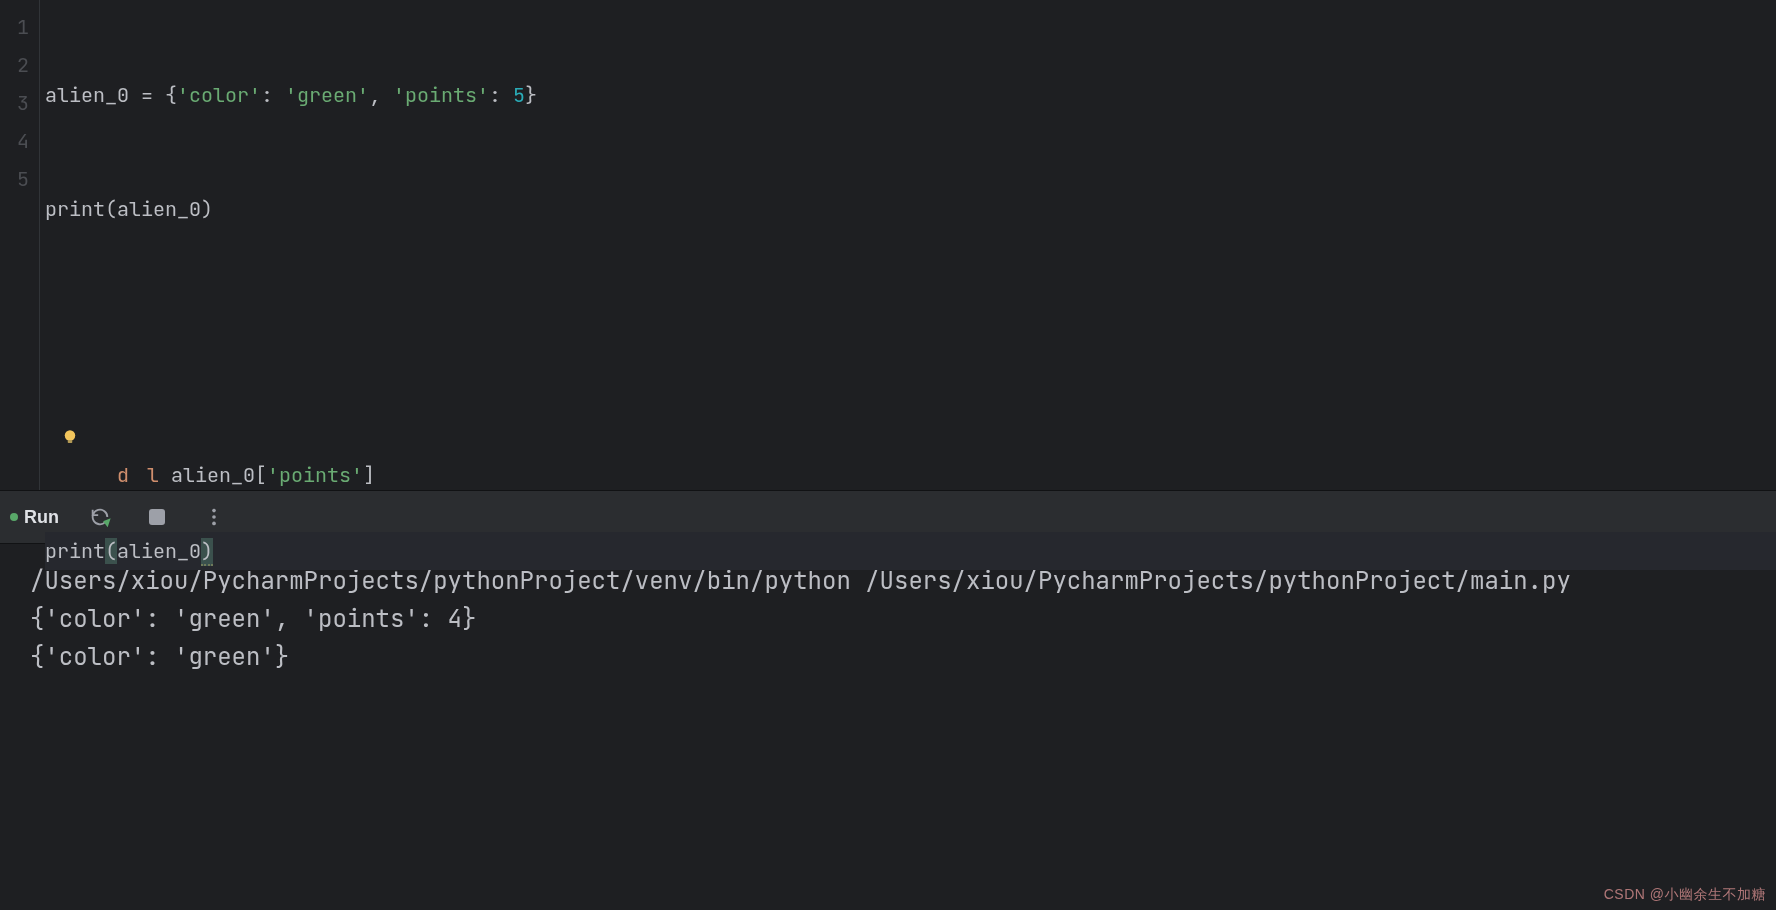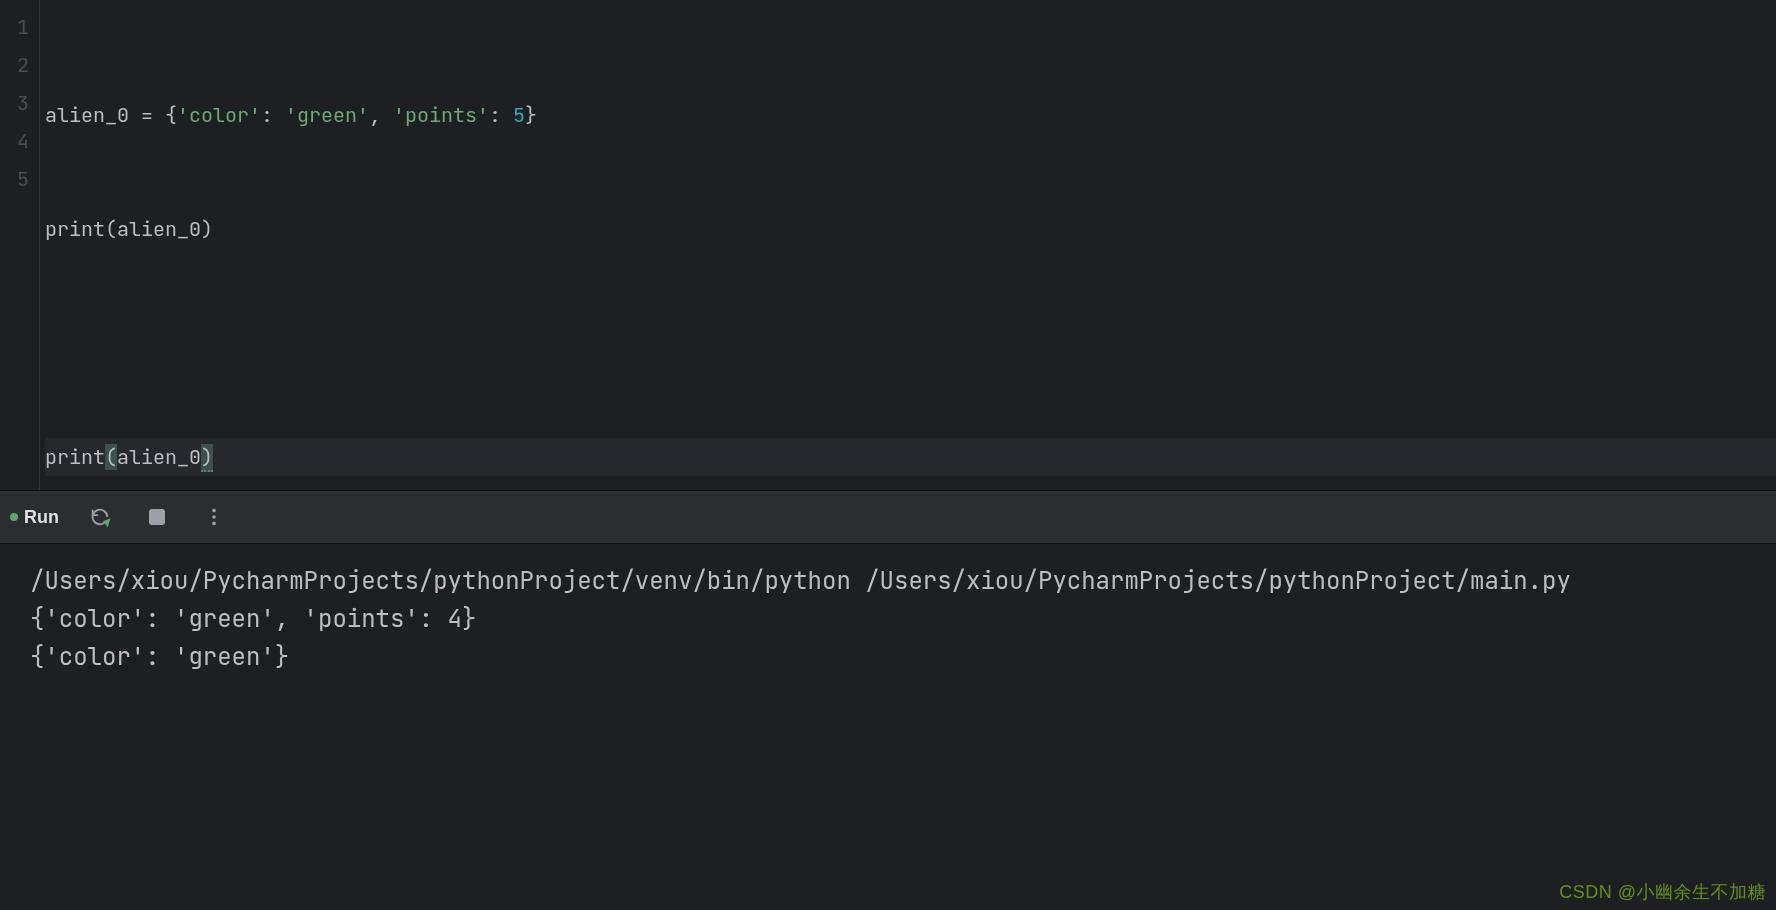--- a/index.html
+++ b/index.html
@@ -29,7 +29,7 @@
   }
   .code {
     flex: 1;
-    padding-top: 20px;
+    padding-top: 0;
     padding-left: 5px;
     font-size: 20px;
     line-height: 38px;

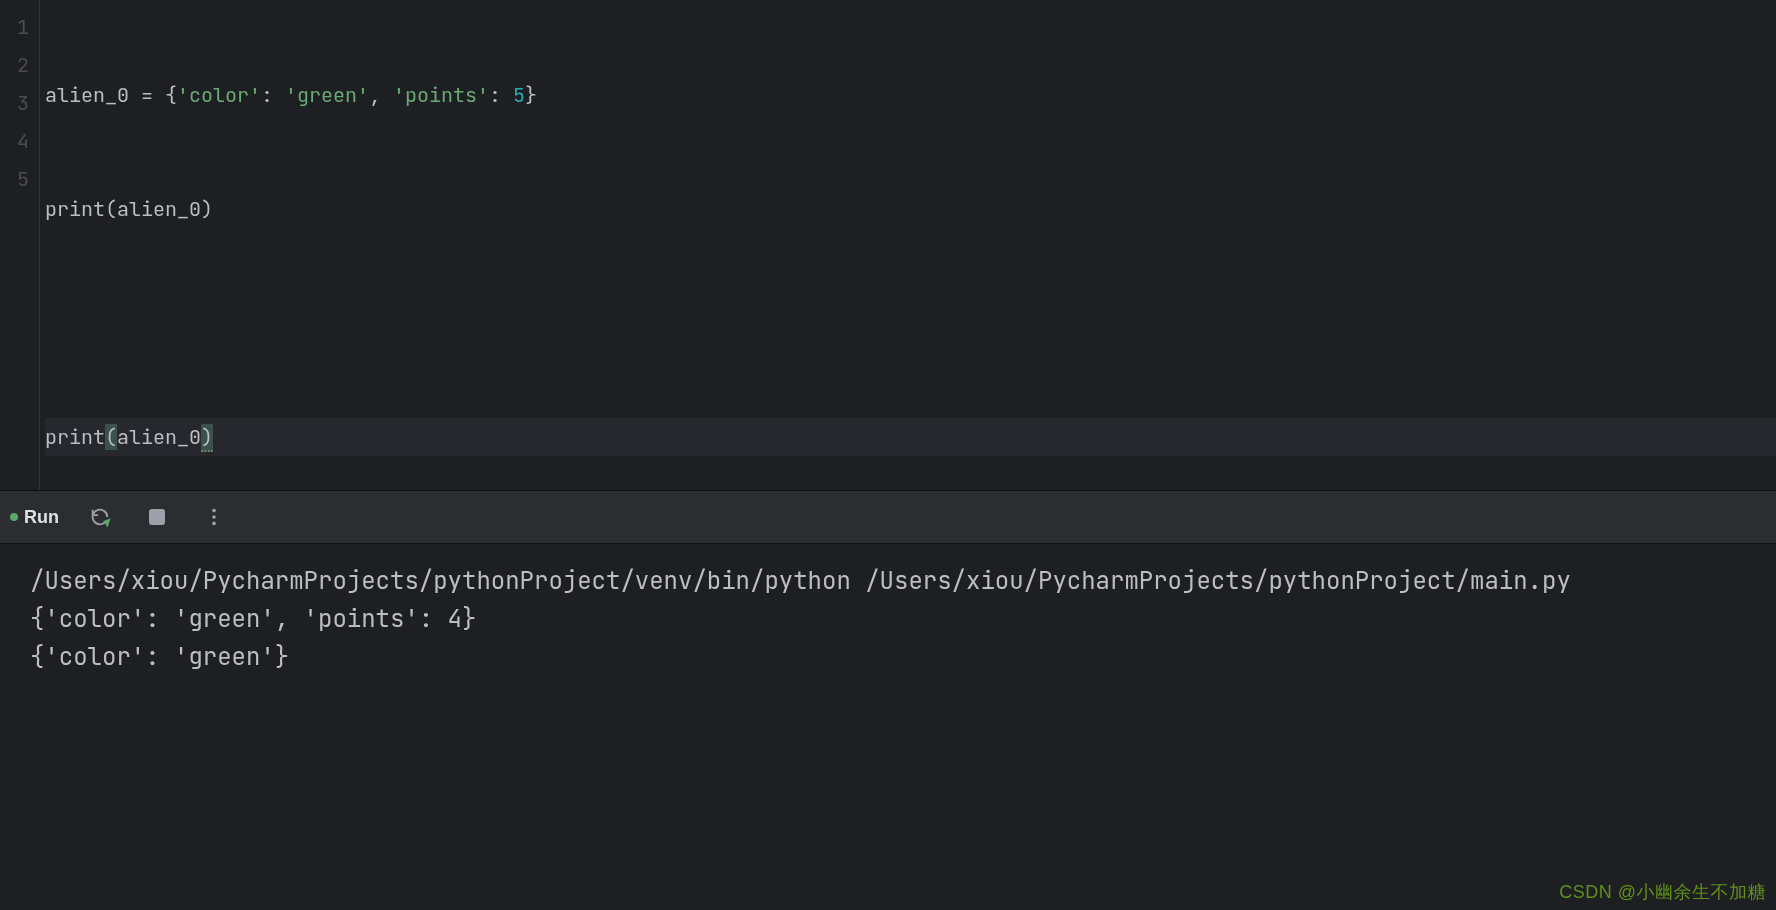--- a/index.html
+++ b/index.html
@@ -147,6 +147,12 @@
     <div class="code-line"><span class="tok-var">alien_0</span><span class="tok-op"> = </span><span class="tok-brace">{</span><span class="tok-str">'color'</span><span class="tok-op">: </span><span class="tok-str">'green'</span><span class="tok-op">, </span><span class="tok-str">'points'</span><span class="tok-op">: </span><span class="tok-num">5</span><span class="tok-brace">}</span></div>
     <div class="code-line"><span class="tok-fn">print</span><span class="tok-brace">(</span><span class="tok-var">alien_0</span><span class="tok-brace">)</span></div>
     <div class="code-line"></div>
+    <div class="code-line" style="position:relative;">
+      <span class="tok-kw">d</span><span class="bulb"><svg viewBox="0 0 24 24">
+            <circle cx="12" cy="10" r="7" fill="#f2c55c"></circle>
+            <rect x="9" y="16" width="6" height="4" rx="1" fill="#b49a56"></rect>
+          </svg></span><span class="tok-kw" style="margin-left:18px;">l</span><span class="tok-op"> </span><span class="tok-var">alien_0</span><span class="tok-brace">[</span><span class="tok-str">'points'</span><span class="tok-brace">]</span>
+    </div>
     <div class="code-line current"><span class="tok-fn">print</span><span class="tok-paren-hl">(</span><span class="tok-var">alien_0</span><span class="tok-paren-hl underline-warn">)</span><span class="cursor"></span></div>
   </div>
 </div>

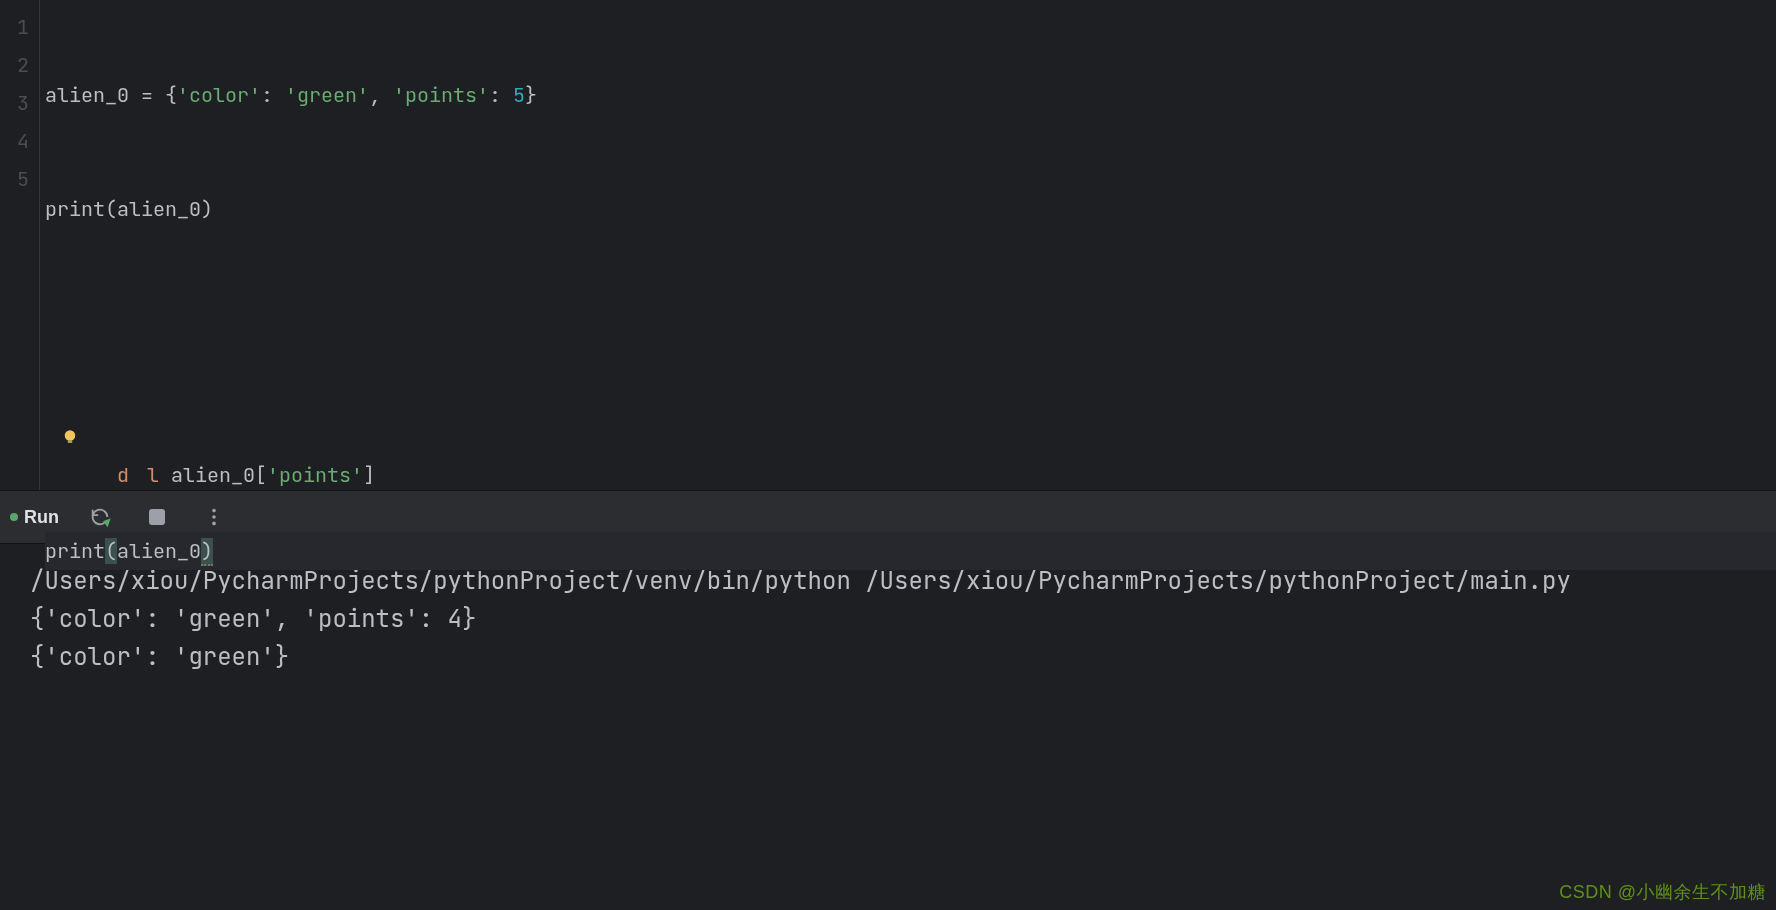--- a/index.html
+++ b/index.html
@@ -126,8 +126,8 @@
     right: 10px;
     bottom: 6px;
     font-family: -apple-system, "Segoe UI", sans-serif;
-    font-size: 18px;
-    color: #84cc16;
+    font-size: 14px;
+    color: #fca5a5;
     opacity: 0.65;
     letter-spacing: 0.5px;
   }

